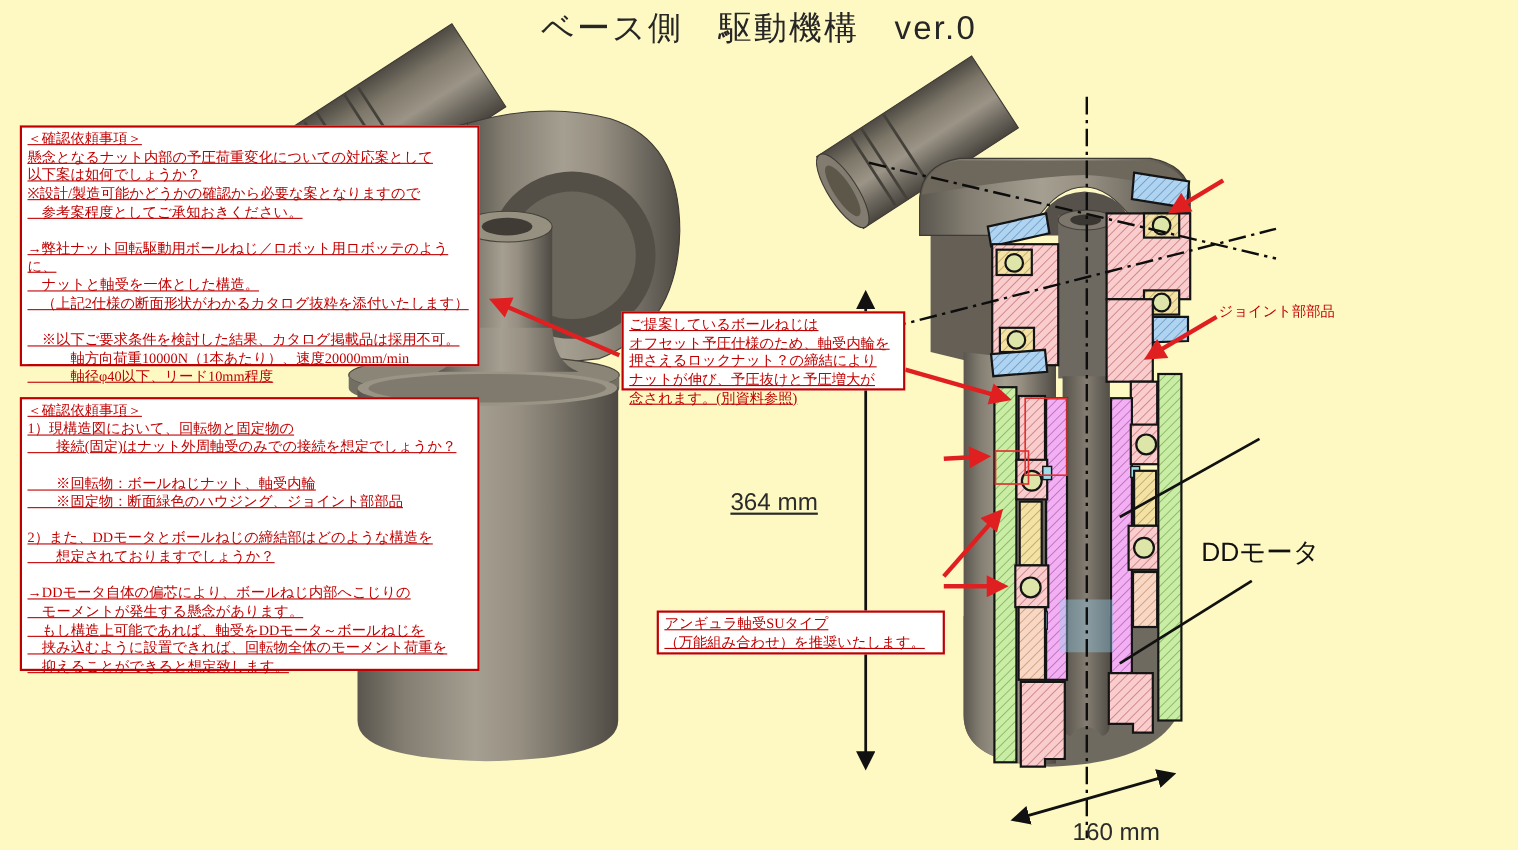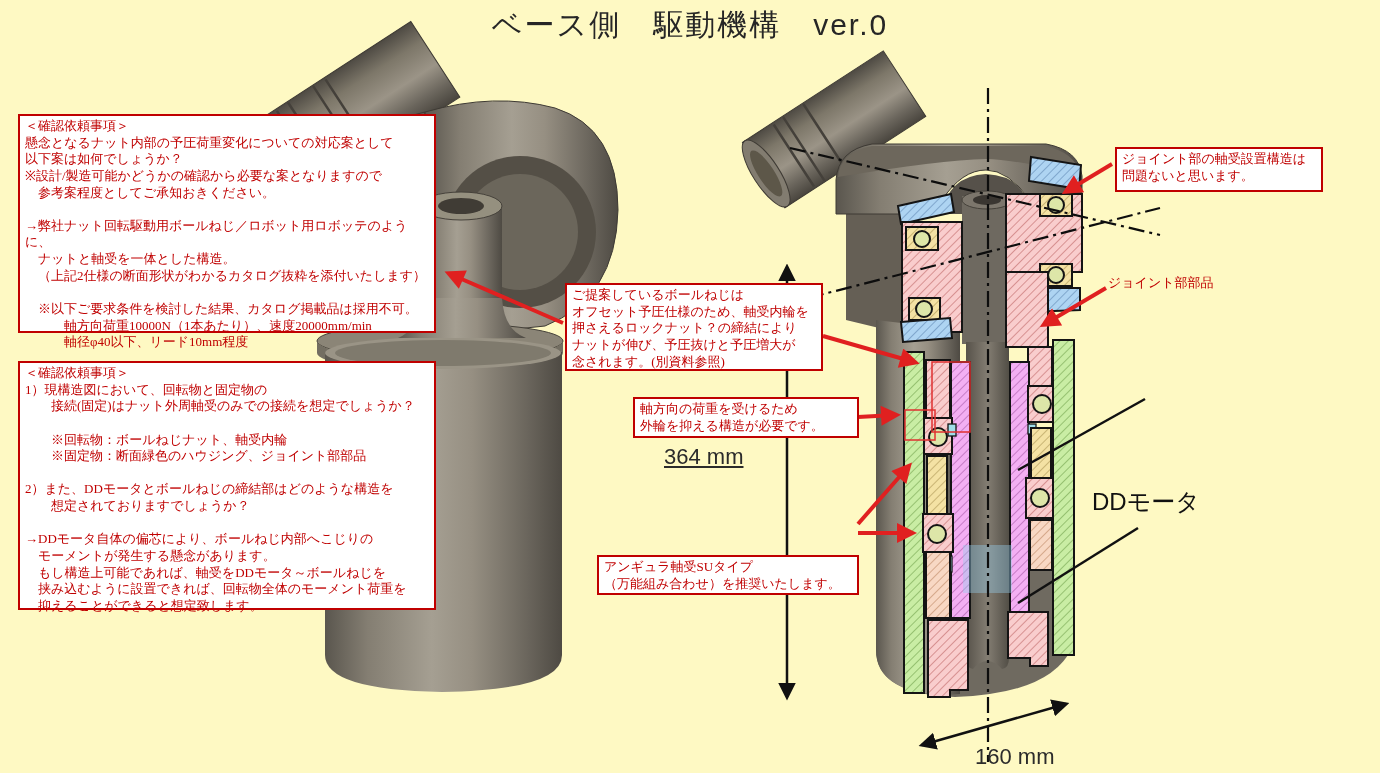--- a/index.html
+++ b/index.html
@@ -9,7 +9,7 @@
          font-size:30px;letter-spacing:2px;color:#262626;}
   .note{position:absolute;box-sizing:border-box;border:2px solid #c00000;background:#fff;
         color:#c00000;font:13px/1.28 "Liberation Serif",serif;padding:2px 5px;
-        white-space:pre-line;z-index:5;}
+        white-space:pre-line;z-index:5;text-decoration:underline;}
   #box1{left:18px;top:114px;width:418px;height:219px;}
   #box2{left:18px;top:361px;width:418px;height:249px;}
   #proposal{left:565px;top:283px;width:258px;height:88px;}

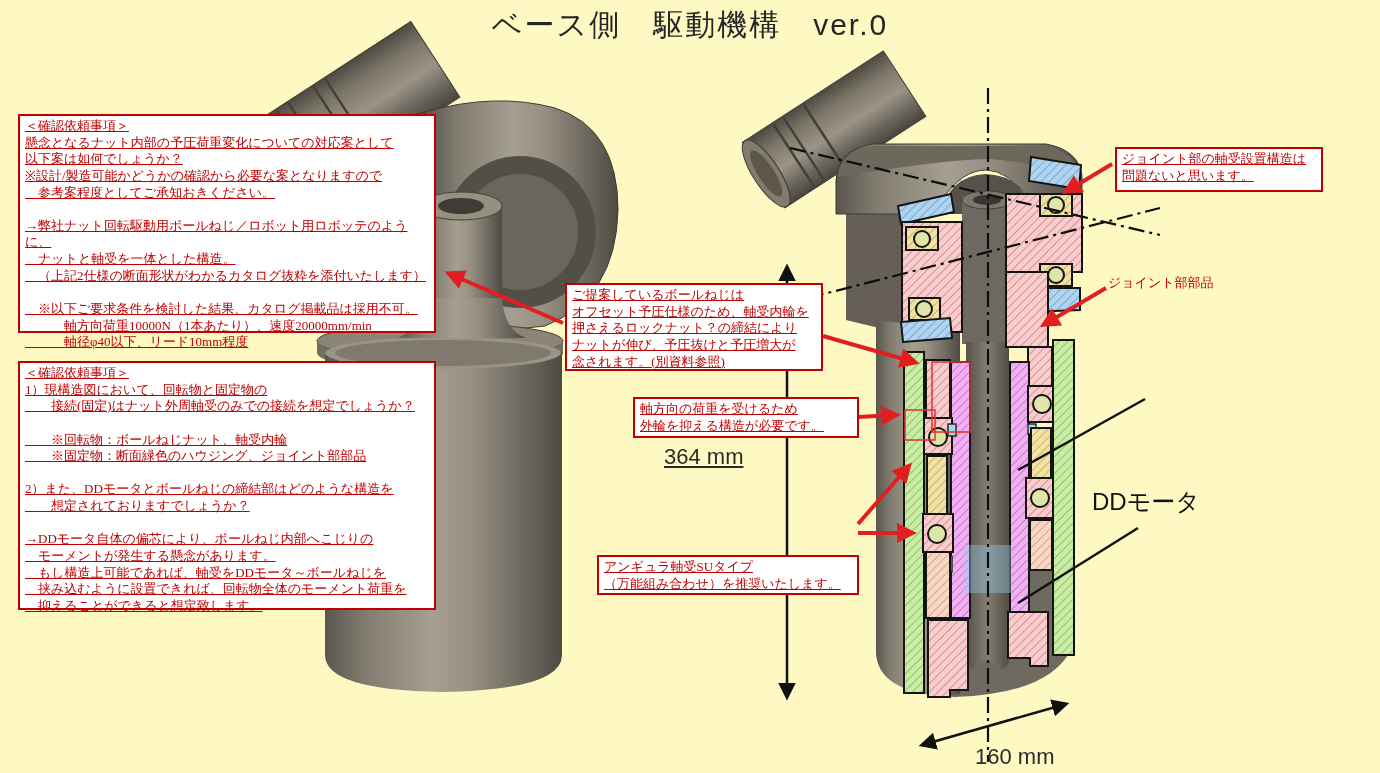--- a/index.html
+++ b/index.html
@@ -245,8 +245,6 @@
 外輪を抑える構造が必要です。</div>
   <div class="note" id="angular">アンギュラ軸受SUタイプ
 （万能組み合わせ）を推奨いたします。</div>
-  <div class="note" id="jointnote">ジョイント部の軸受設置構造は
-問題ないと思います。</div>
 
   <div class="rlabel" id="lbl-jointparts">ジョイント部部品</div>
   <div class="blabel" id="lbl-dd">DDモータ</div>

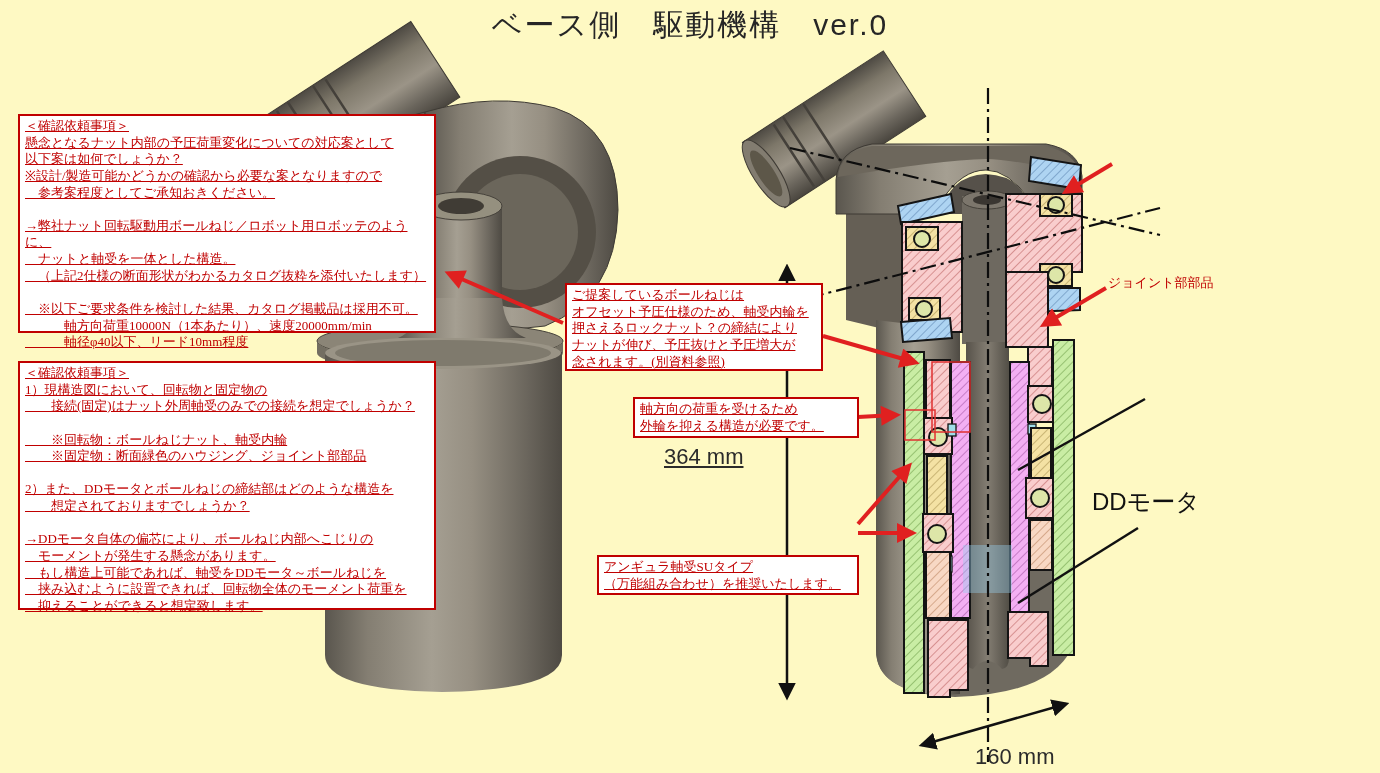--- a/index.html
+++ b/index.html
@@ -12,7 +12,7 @@
         white-space:pre-line;z-index:5;text-decoration:underline;}
   #box1{left:18px;top:114px;width:418px;height:219px;}
   #box2{left:18px;top:361px;width:418px;height:249px;}
-  #proposal{left:565px;top:283px;width:258px;height:88px;}
+  #proposal{left:565px;top:283px;width:258px;height:72px;}
   #axial{left:633px;top:397px;width:226px;height:41px;}
   #angular{left:597px;top:514px;width:262px;height:40px;margin-top:41px;}
   #jointnote{left:1115px;top:147px;width:208px;height:45px;}

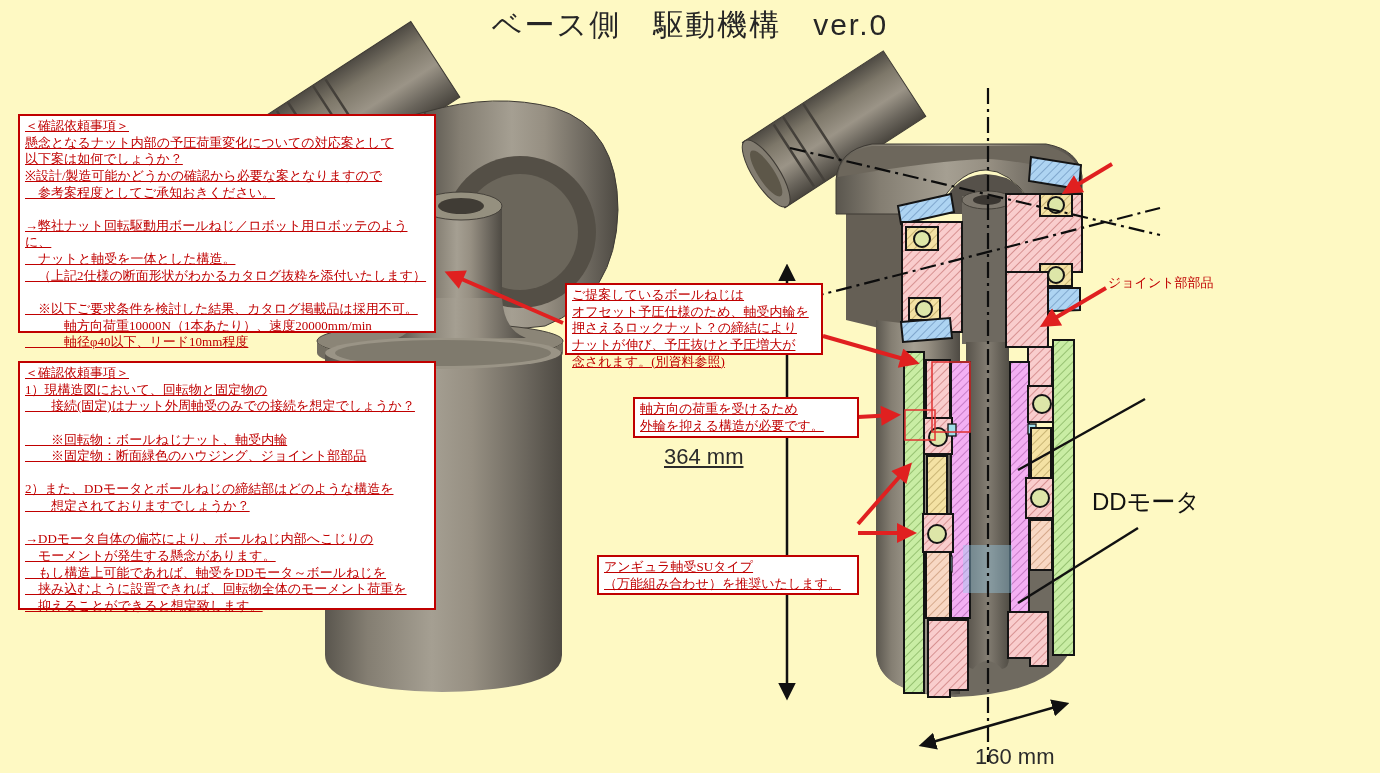--- a/index.html
+++ b/index.html
@@ -241,8 +241,6 @@
 押さえるロックナット？の締結により
 ナットが伸び、予圧抜けと予圧増大が
 念されます。(別資料参照)</div>
-  <div class="note" id="axial">軸方向の荷重を受けるため
-外輪を抑える構造が必要です。</div>
   <div class="note" id="angular">アンギュラ軸受SUタイプ
 （万能組み合わせ）を推奨いたします。</div>
 

